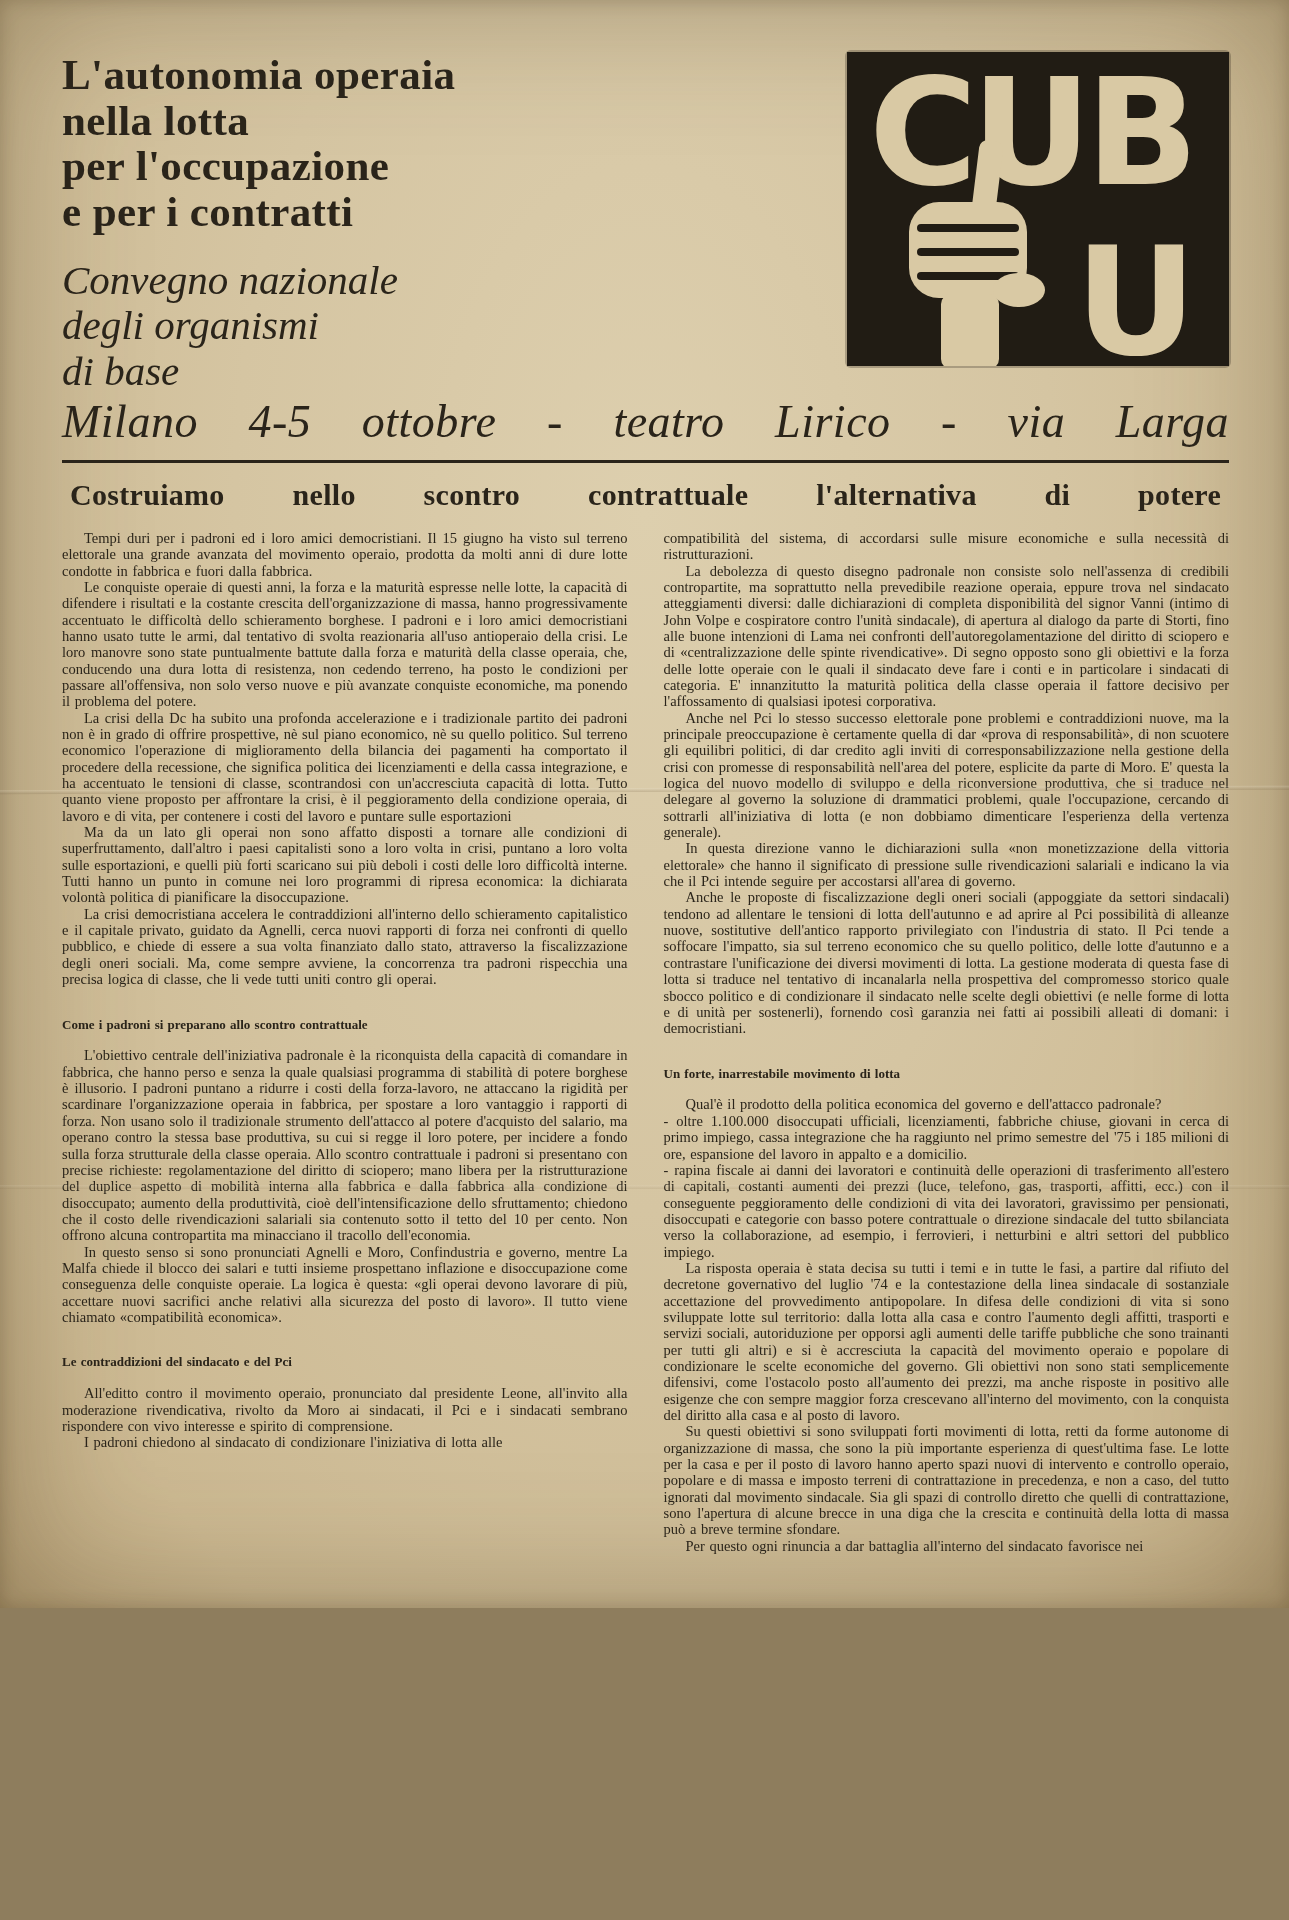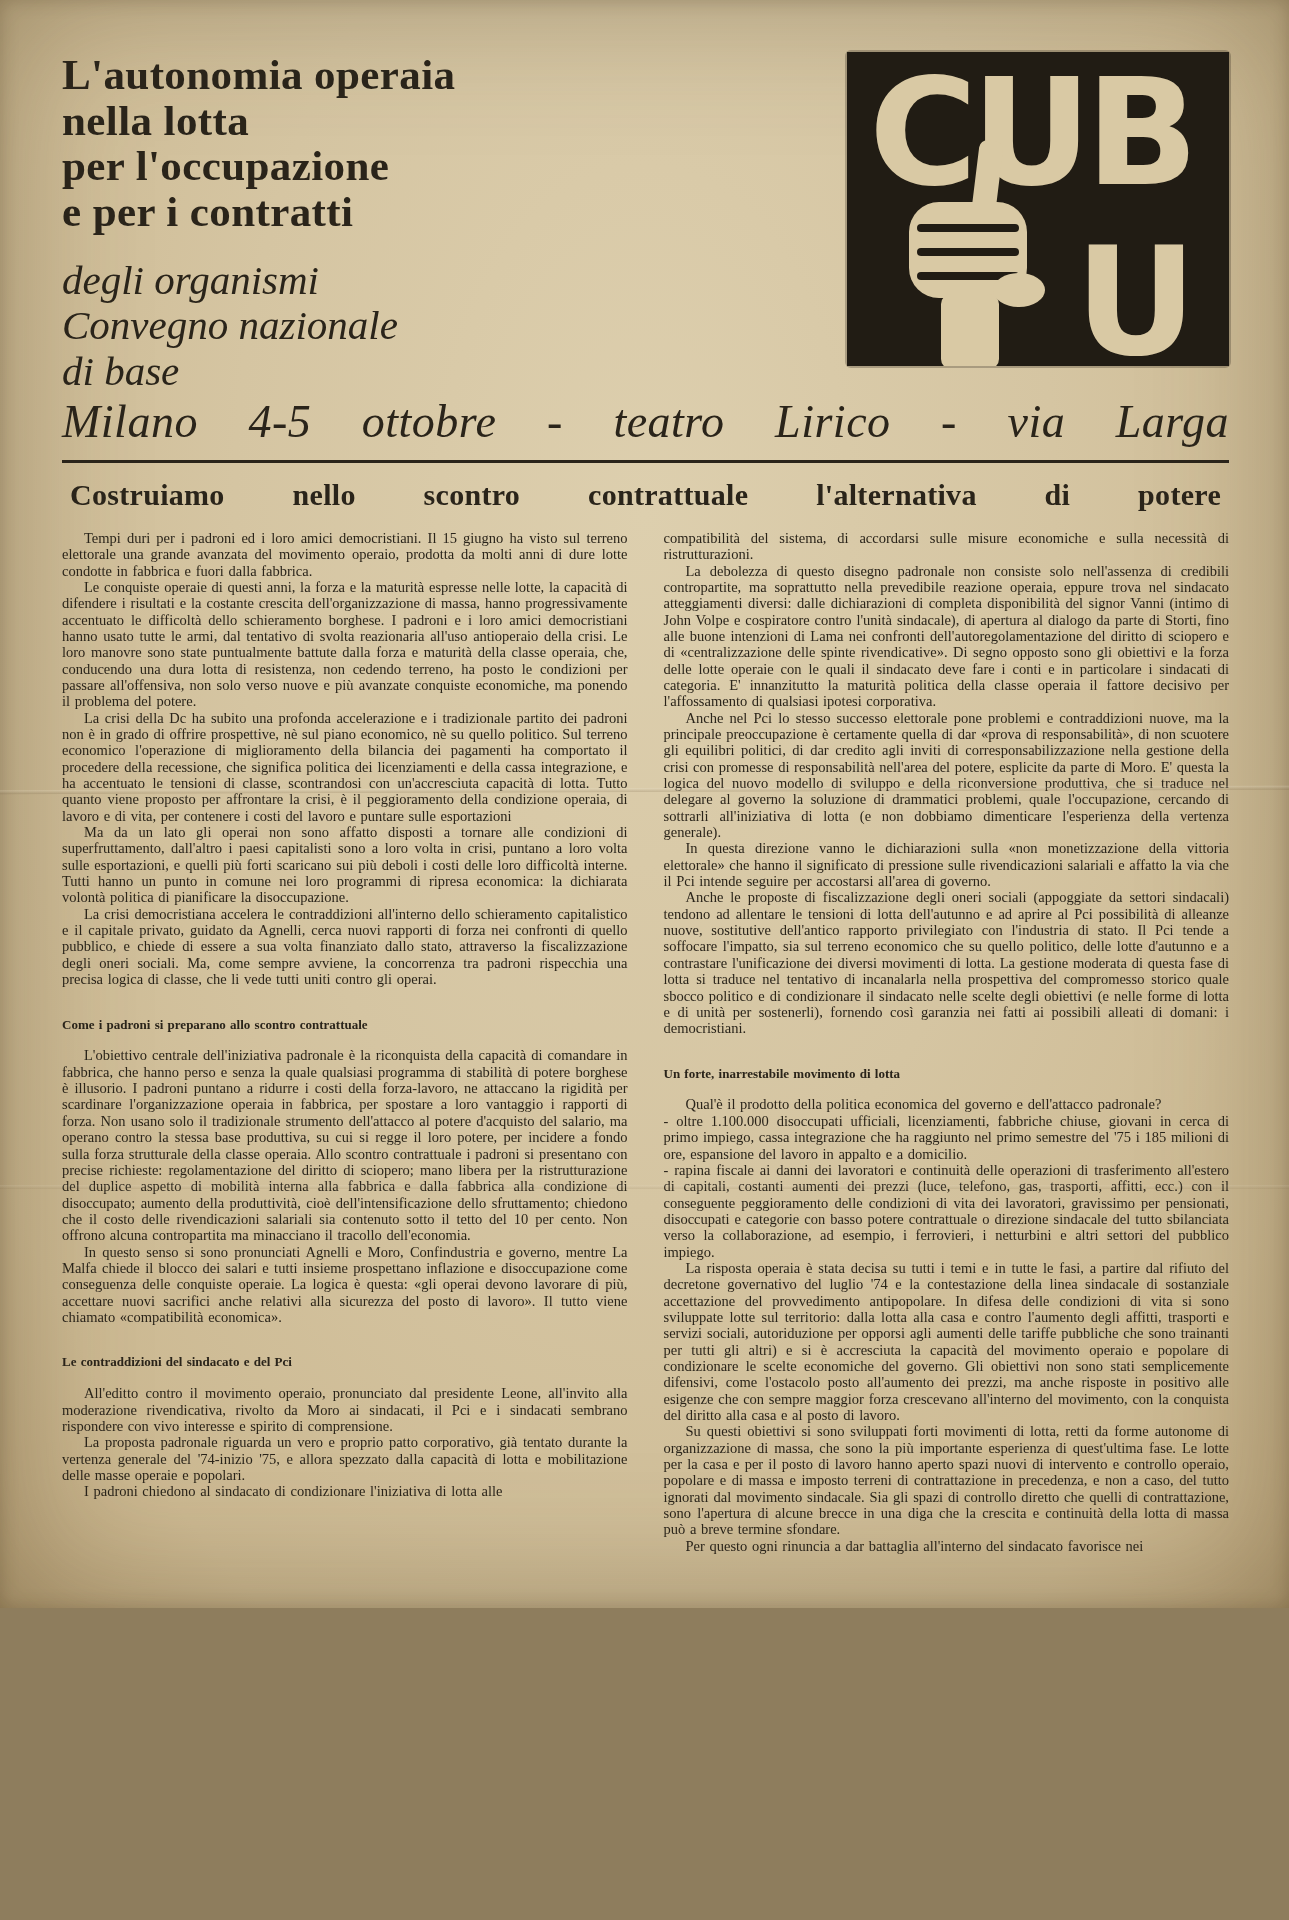--- a/index.html
+++ b/index.html
@@ -69,8 +69,8 @@
         <span>e per i contratti</span>
       </h1>
       <h2 class="subtitle">
+        <span>Convegno nazionale</span>
         <span>degli organismi</span>
-        <span>Convegno nazionale</span>
         <span>di base</span>
       </h2>
     </div>

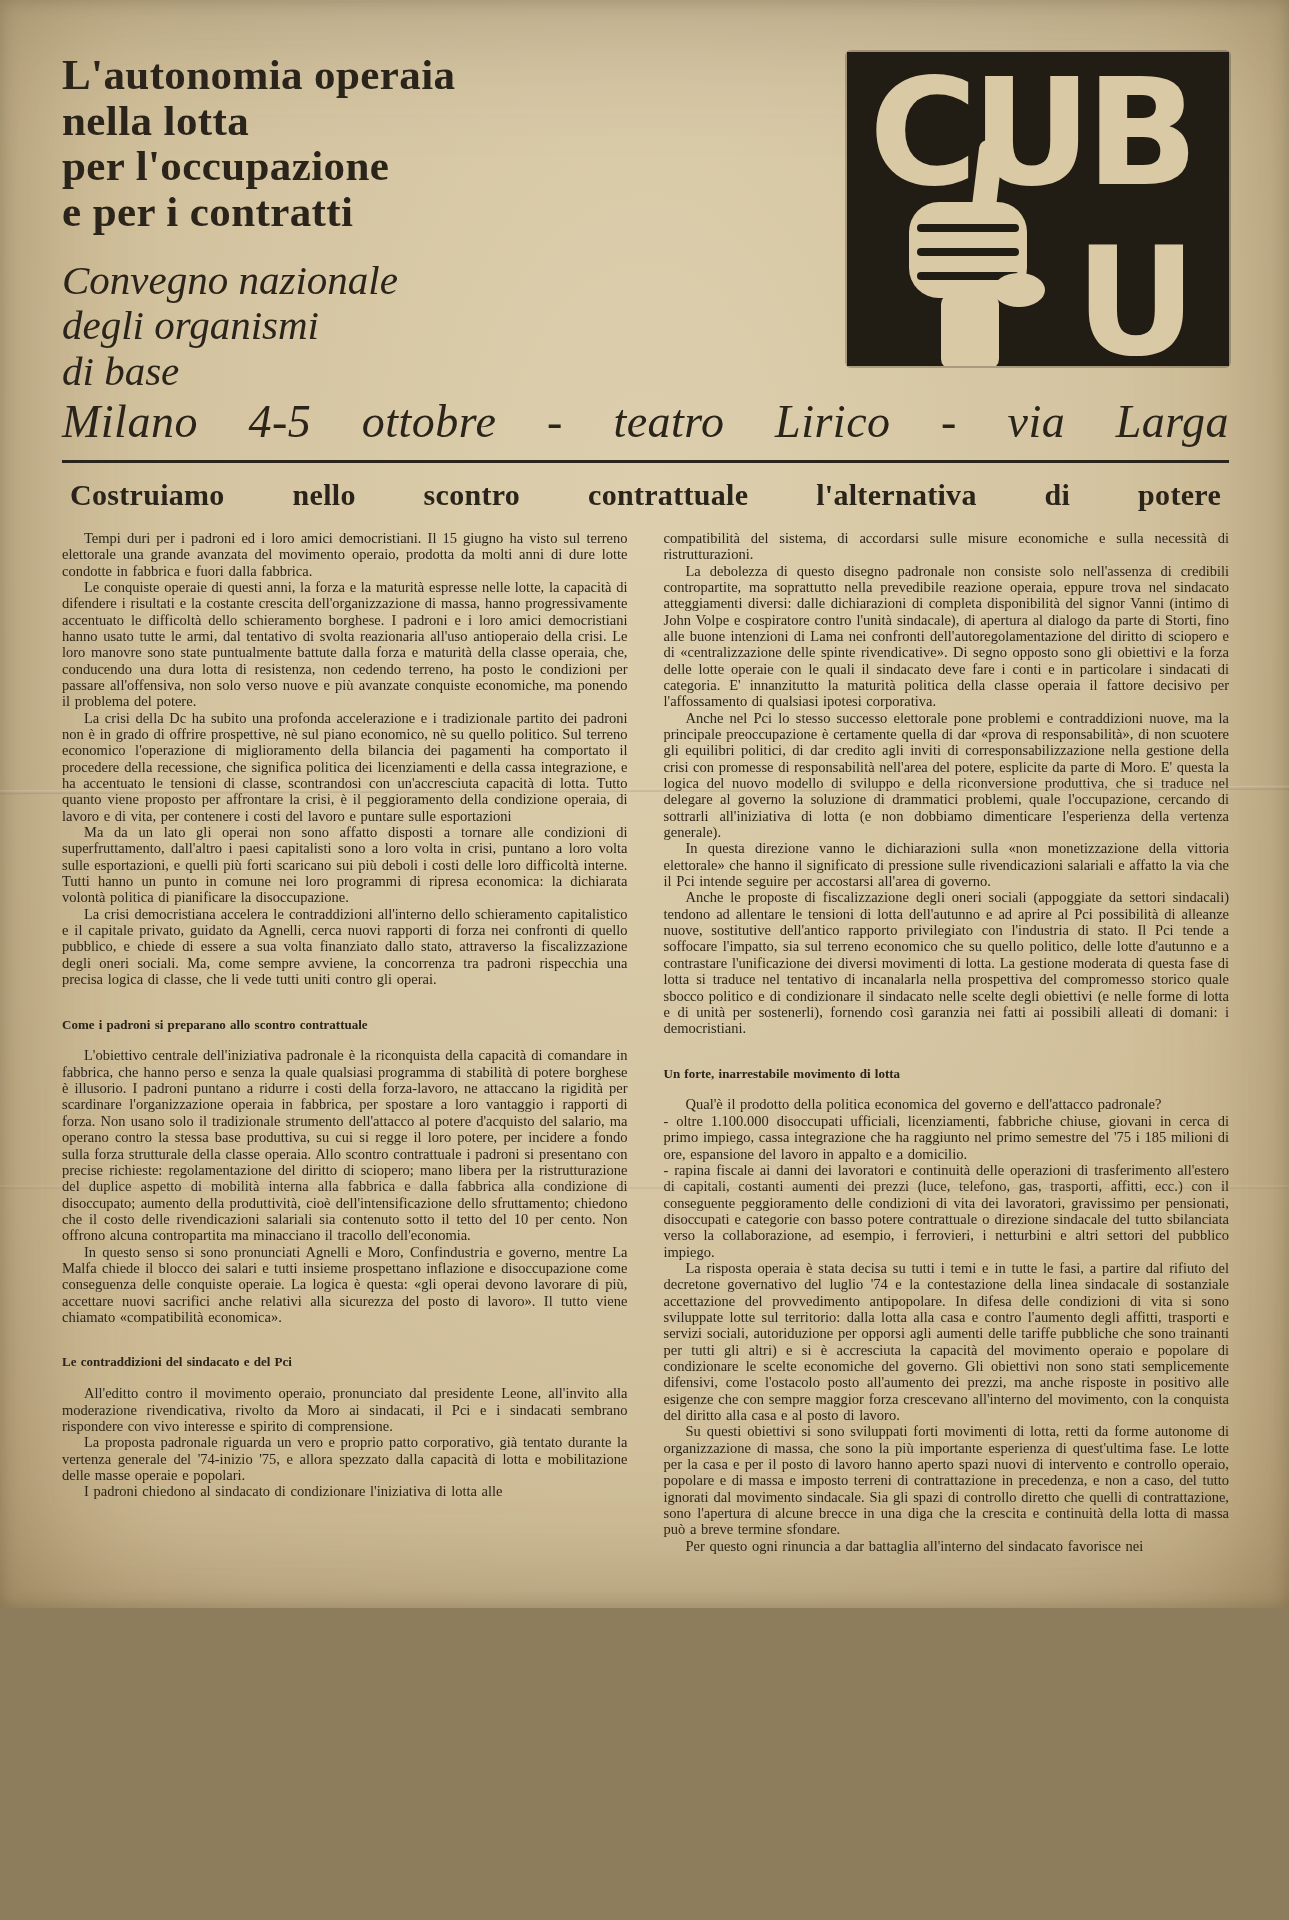--- a/index.html
+++ b/index.html
@@ -118,7 +118,7 @@
         <p class="para flush">compatibilità del sistema, di accordarsi sulle misure economiche e sulla necessità di ristrutturazioni.</p>
         <p class="para">La debolezza di questo disegno padronale non consiste solo nell'assenza di credibili contropartite, ma soprattutto nella prevedibile reazione operaia, eppure trova nel sindacato atteggiamenti diversi: dalle dichiarazioni di completa disponibilità del signor Vanni (intimo di John Volpe e cospiratore contro l'unità sindacale), di apertura al dialogo da parte di Storti, fino alle buone intenzioni di Lama nei confronti dell'autoregolamentazione del diritto di sciopero e di «centralizzazione delle spinte rivendicative». Di segno opposto sono gli obiettivi e la forza delle lotte operaie con le quali il sindacato deve fare i conti e in particolare i sindacati di categoria. E' innanzitutto la maturità politica della classe operaia il fattore decisivo per l'affossamento di qualsiasi ipotesi corporativa.</p>
         <p class="para">Anche nel Pci lo stesso successo elettorale pone problemi e contraddizioni nuove, ma la principale preoccupazione è certamente quella di dar «prova di responsabilità», di non scuotere gli equilibri politici, di dar credito agli inviti di corresponsabilizzazione nella gestione della crisi con promesse di responsabilità nell'area del potere, esplicite da parte di Moro. E' questa la logica del nuovo modello di sviluppo e della riconversione produttiva, che si traduce nel delegare al governo la soluzione di drammatici problemi, quale l'occupazione, cercando di sottrarli all'iniziativa di lotta (e non dobbiamo dimenticare l'esperienza della vertenza generale).</p>
-        <p class="para">In questa direzione vanno le dichiarazioni sulla «non monetizzazione della vittoria elettorale» che hanno il significato di pressione sulle rivendicazioni salariali e affatto la via che il Pci intende seguire per accostarsi all'area di governo.</p>
+        <p class="para">In questa direzione vanno le dichiarazioni sulla «non monetizzazione della vittoria elettorale» che hanno il significato di pressione sulle rivendicazioni salariali e indicano la via che il Pci intende seguire per accostarsi all'area di governo.</p>
         <p class="para">Anche le proposte di fiscalizzazione degli oneri sociali (appoggiate da settori sindacali) tendono ad allentare le tensioni di lotta dell'autunno e ad aprire al Pci possibilità di alleanze nuove, sostitutive dell'antico rapporto privilegiato con l'industria di stato. Il Pci tende a soffocare l'impatto, sia sul terreno economico che su quello politico, delle lotte d'autunno e a contrastare l'unificazione dei diversi movimenti di lotta. La gestione moderata di questa fase di lotta si traduce nel tentativo di incanalarla nella prospettiva del compromesso storico quale sbocco politico e di condizionare il sindacato nelle scelte degli obiettivi (e nelle forme di lotta e di unità per sostenerli), fornendo così garanzia nei fatti ai possibili alleati di domani: i democristiani.</p>
         <h3 class="subhead">Un forte, inarrestabile movimento di lotta</h3>
         <p class="para">Qual'è il prodotto della politica economica del governo e dell'attacco padronale?</p>

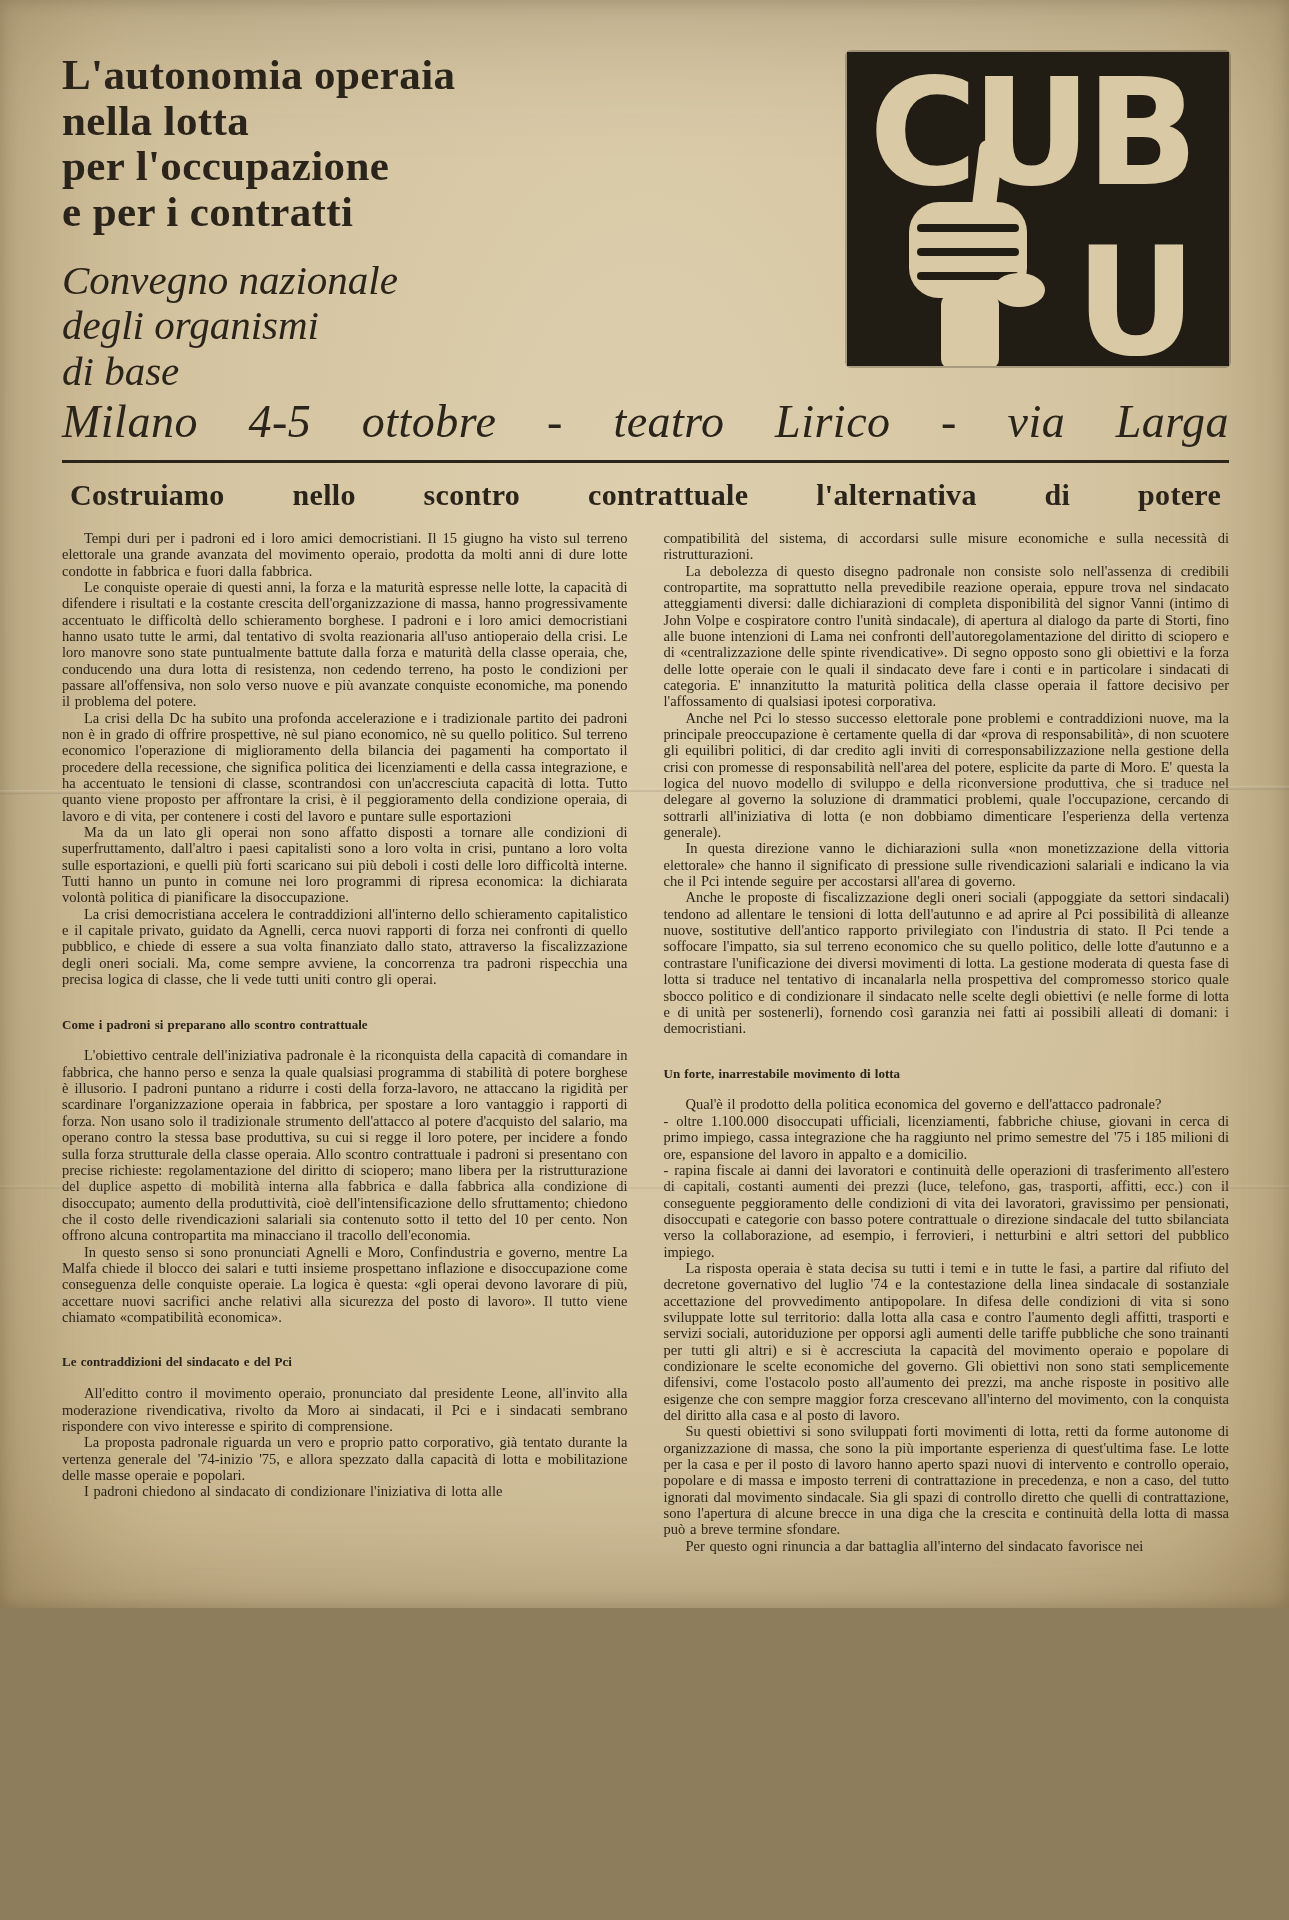--- a/index.html
+++ b/index.html
@@ -111,7 +111,6 @@
         <p class="para">In questo senso si sono pronunciati Agnelli e Moro, Confindustria e governo, mentre La Malfa chiede il blocco dei salari e tutti insieme prospettano inflazione e disoccupazione come conseguenza delle conquiste operaie. La logica è questa: «gli operai devono lavorare di più, accettare nuovi sacrifici anche relativi alla sicurezza del posto di lavoro». Il tutto viene chiamato «compatibilità economica».</p>
         <h3 class="subhead">Le contraddizioni del sindacato e del Pci</h3>
         <p class="para">All'editto contro il movimento operaio, pronunciato dal presidente Leone, all'invito alla moderazione rivendicativa, rivolto da Moro ai sindacati, il Pci e i sindacati sembrano rispondere con vivo interesse e spirito di comprensione.</p>
-        <p class="para">La proposta padronale riguarda un vero e proprio patto corporativo, già tentato durante la vertenza generale del '74-inizio '75, e allora spezzato dalla capacità di lotta e mobilitazione delle masse operaie e popolari.</p>
         <p class="para">I padroni chiedono al sindacato di condizionare l'iniziativa di lotta alle</p>
       </div>
     <div class="col">

